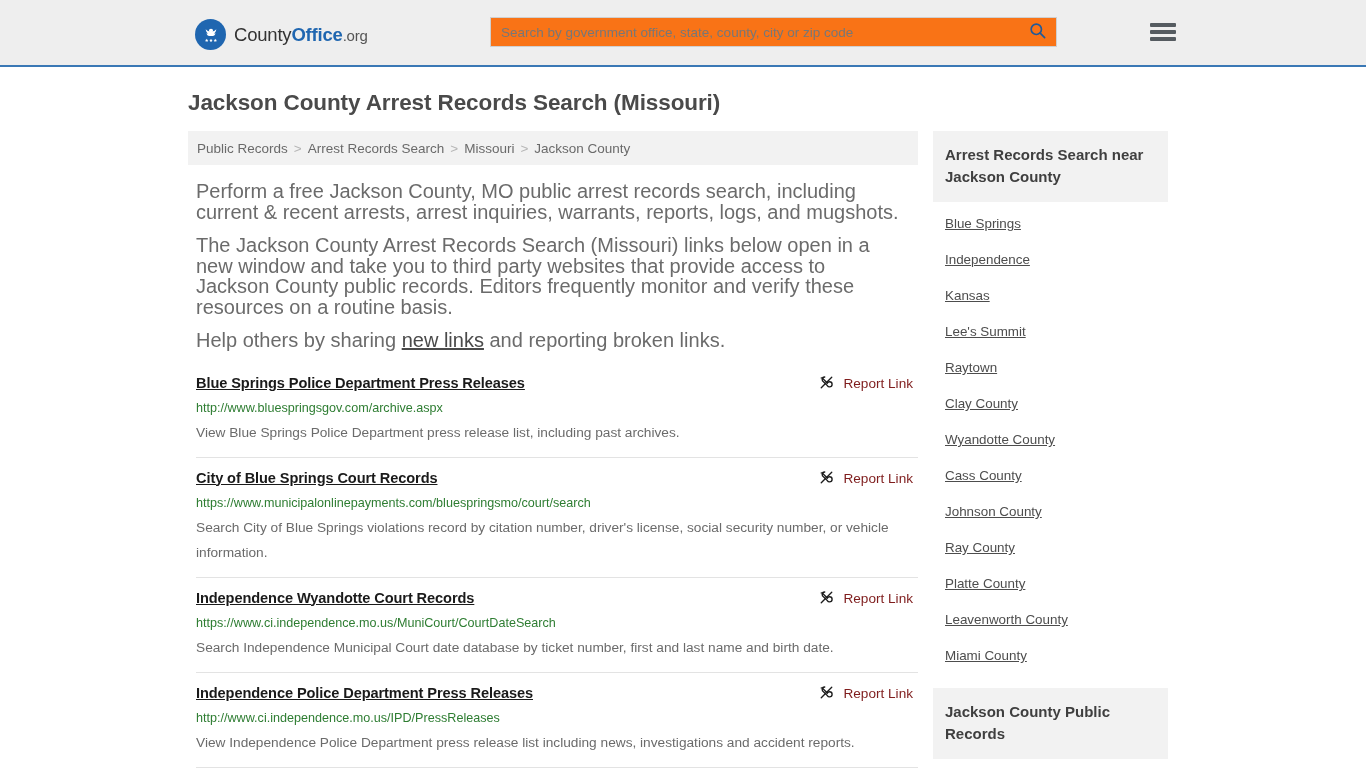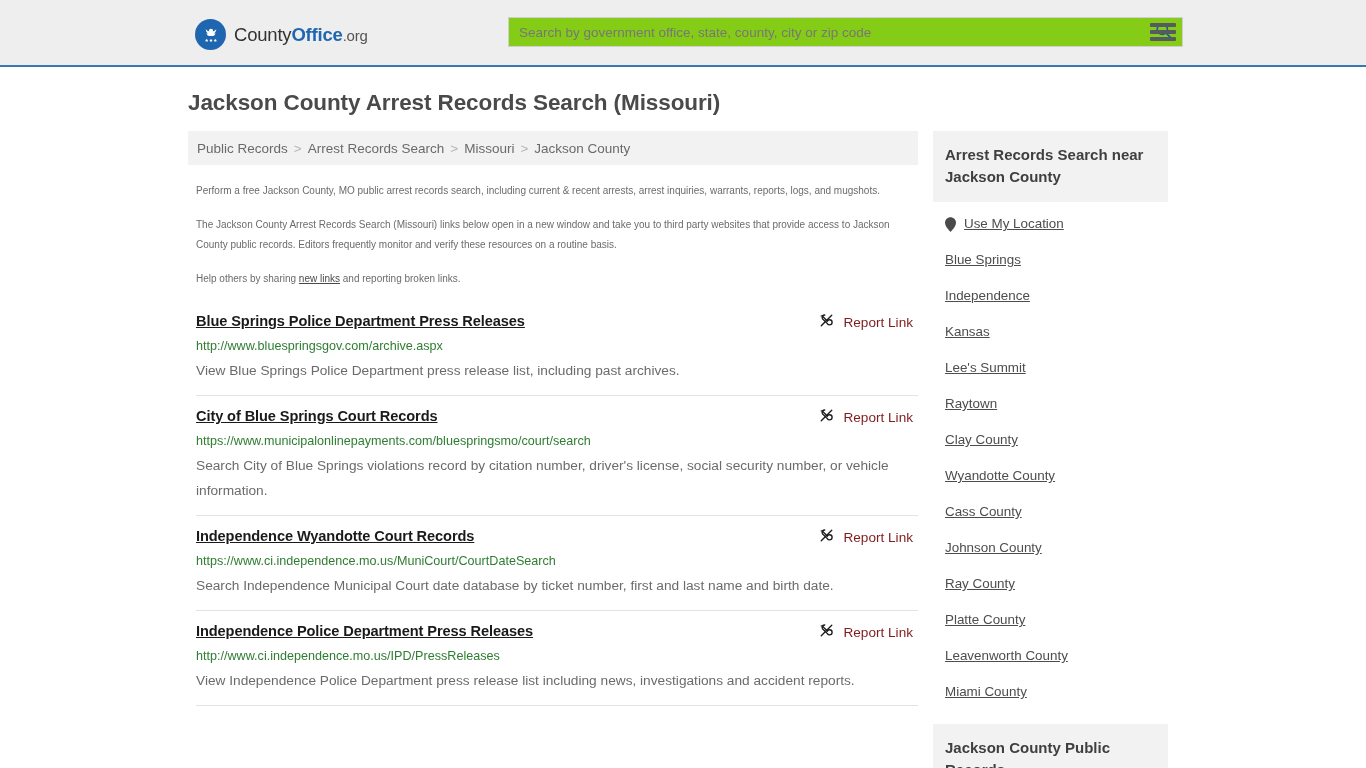--- a/index.html
+++ b/index.html
@@ -51,11 +51,11 @@
 
   .search-wrap {
     position: absolute;
-    left: 508px;
+    left: 490px;
     top: 17px;
-    width: 675px;
+    width: 567px;
     height: 30px;
-    background: #84cc16;
+    background: #f97316;
     border: 1px solid #cfcfcf;
     display: flex;
     align-items: center;

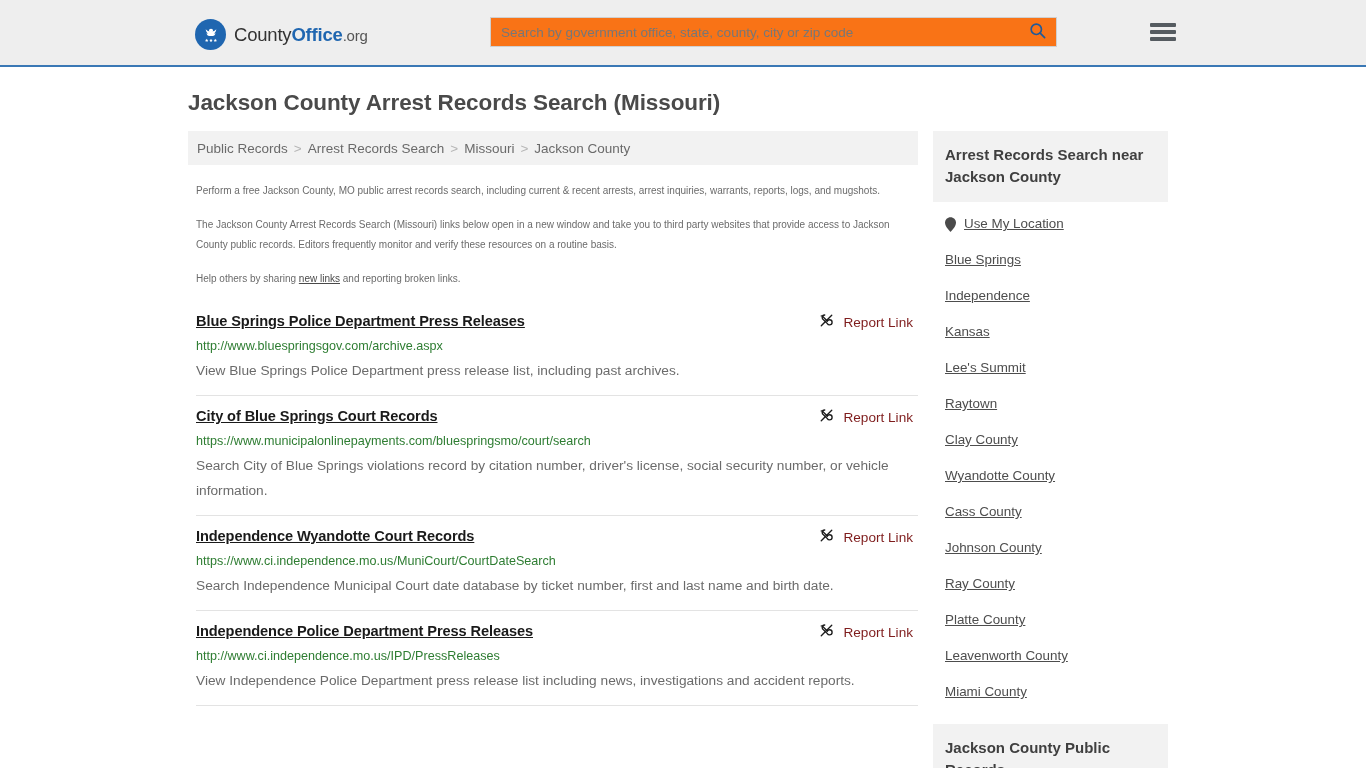--- a/index.html
+++ b/index.html
@@ -145,7 +145,7 @@
   .intro p {
     margin: 0;
     padding: 13px 0 0 8px;
-    font-size: 10px;
+    font-size: 20px;
     line-height: 20.5px;
     color: #6b6b6b;
     max-width: 712px;

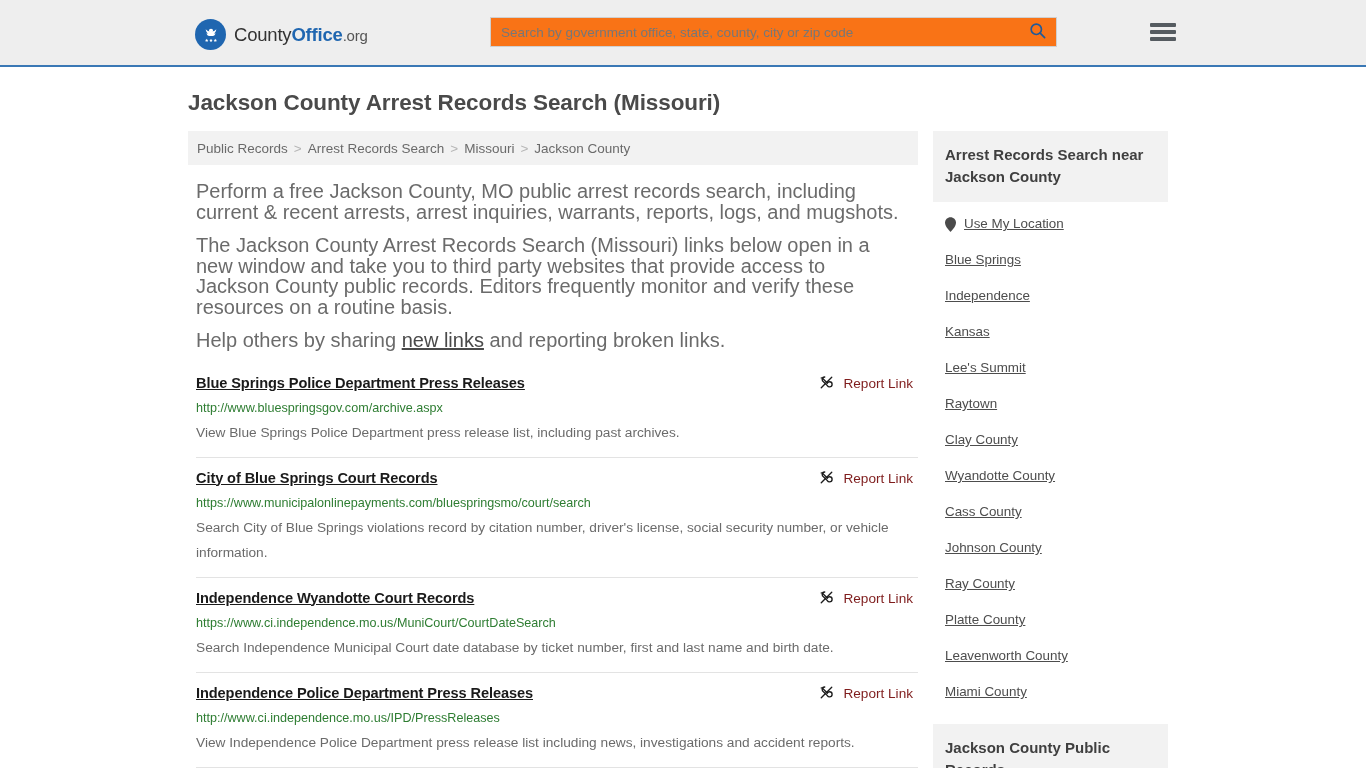--- a/index.html
+++ b/index.html
@@ -370,14 +370,6 @@
 
         <div class="side-links">
 
-          <div class="side-link-row">
-            <span class="pin-icon">
-              <svg width="11" height="15" viewBox="0 0 12 16" aria-hidden="true">
-                <path d="M6 0C2.7 0 0 2.7 0 6c0 4.4 6 10 6 10s6-5.6 6-10c0-3.3-2.7-6-6-6z" fill="#4a4a4a"></path>
-              </svg>
-            </span>
-            <a class="side-link" href="#">Use My Location</a>
-          </div>
 
           <div class="side-link-row">
             <a class="side-link" href="#">Blue Springs</a>

